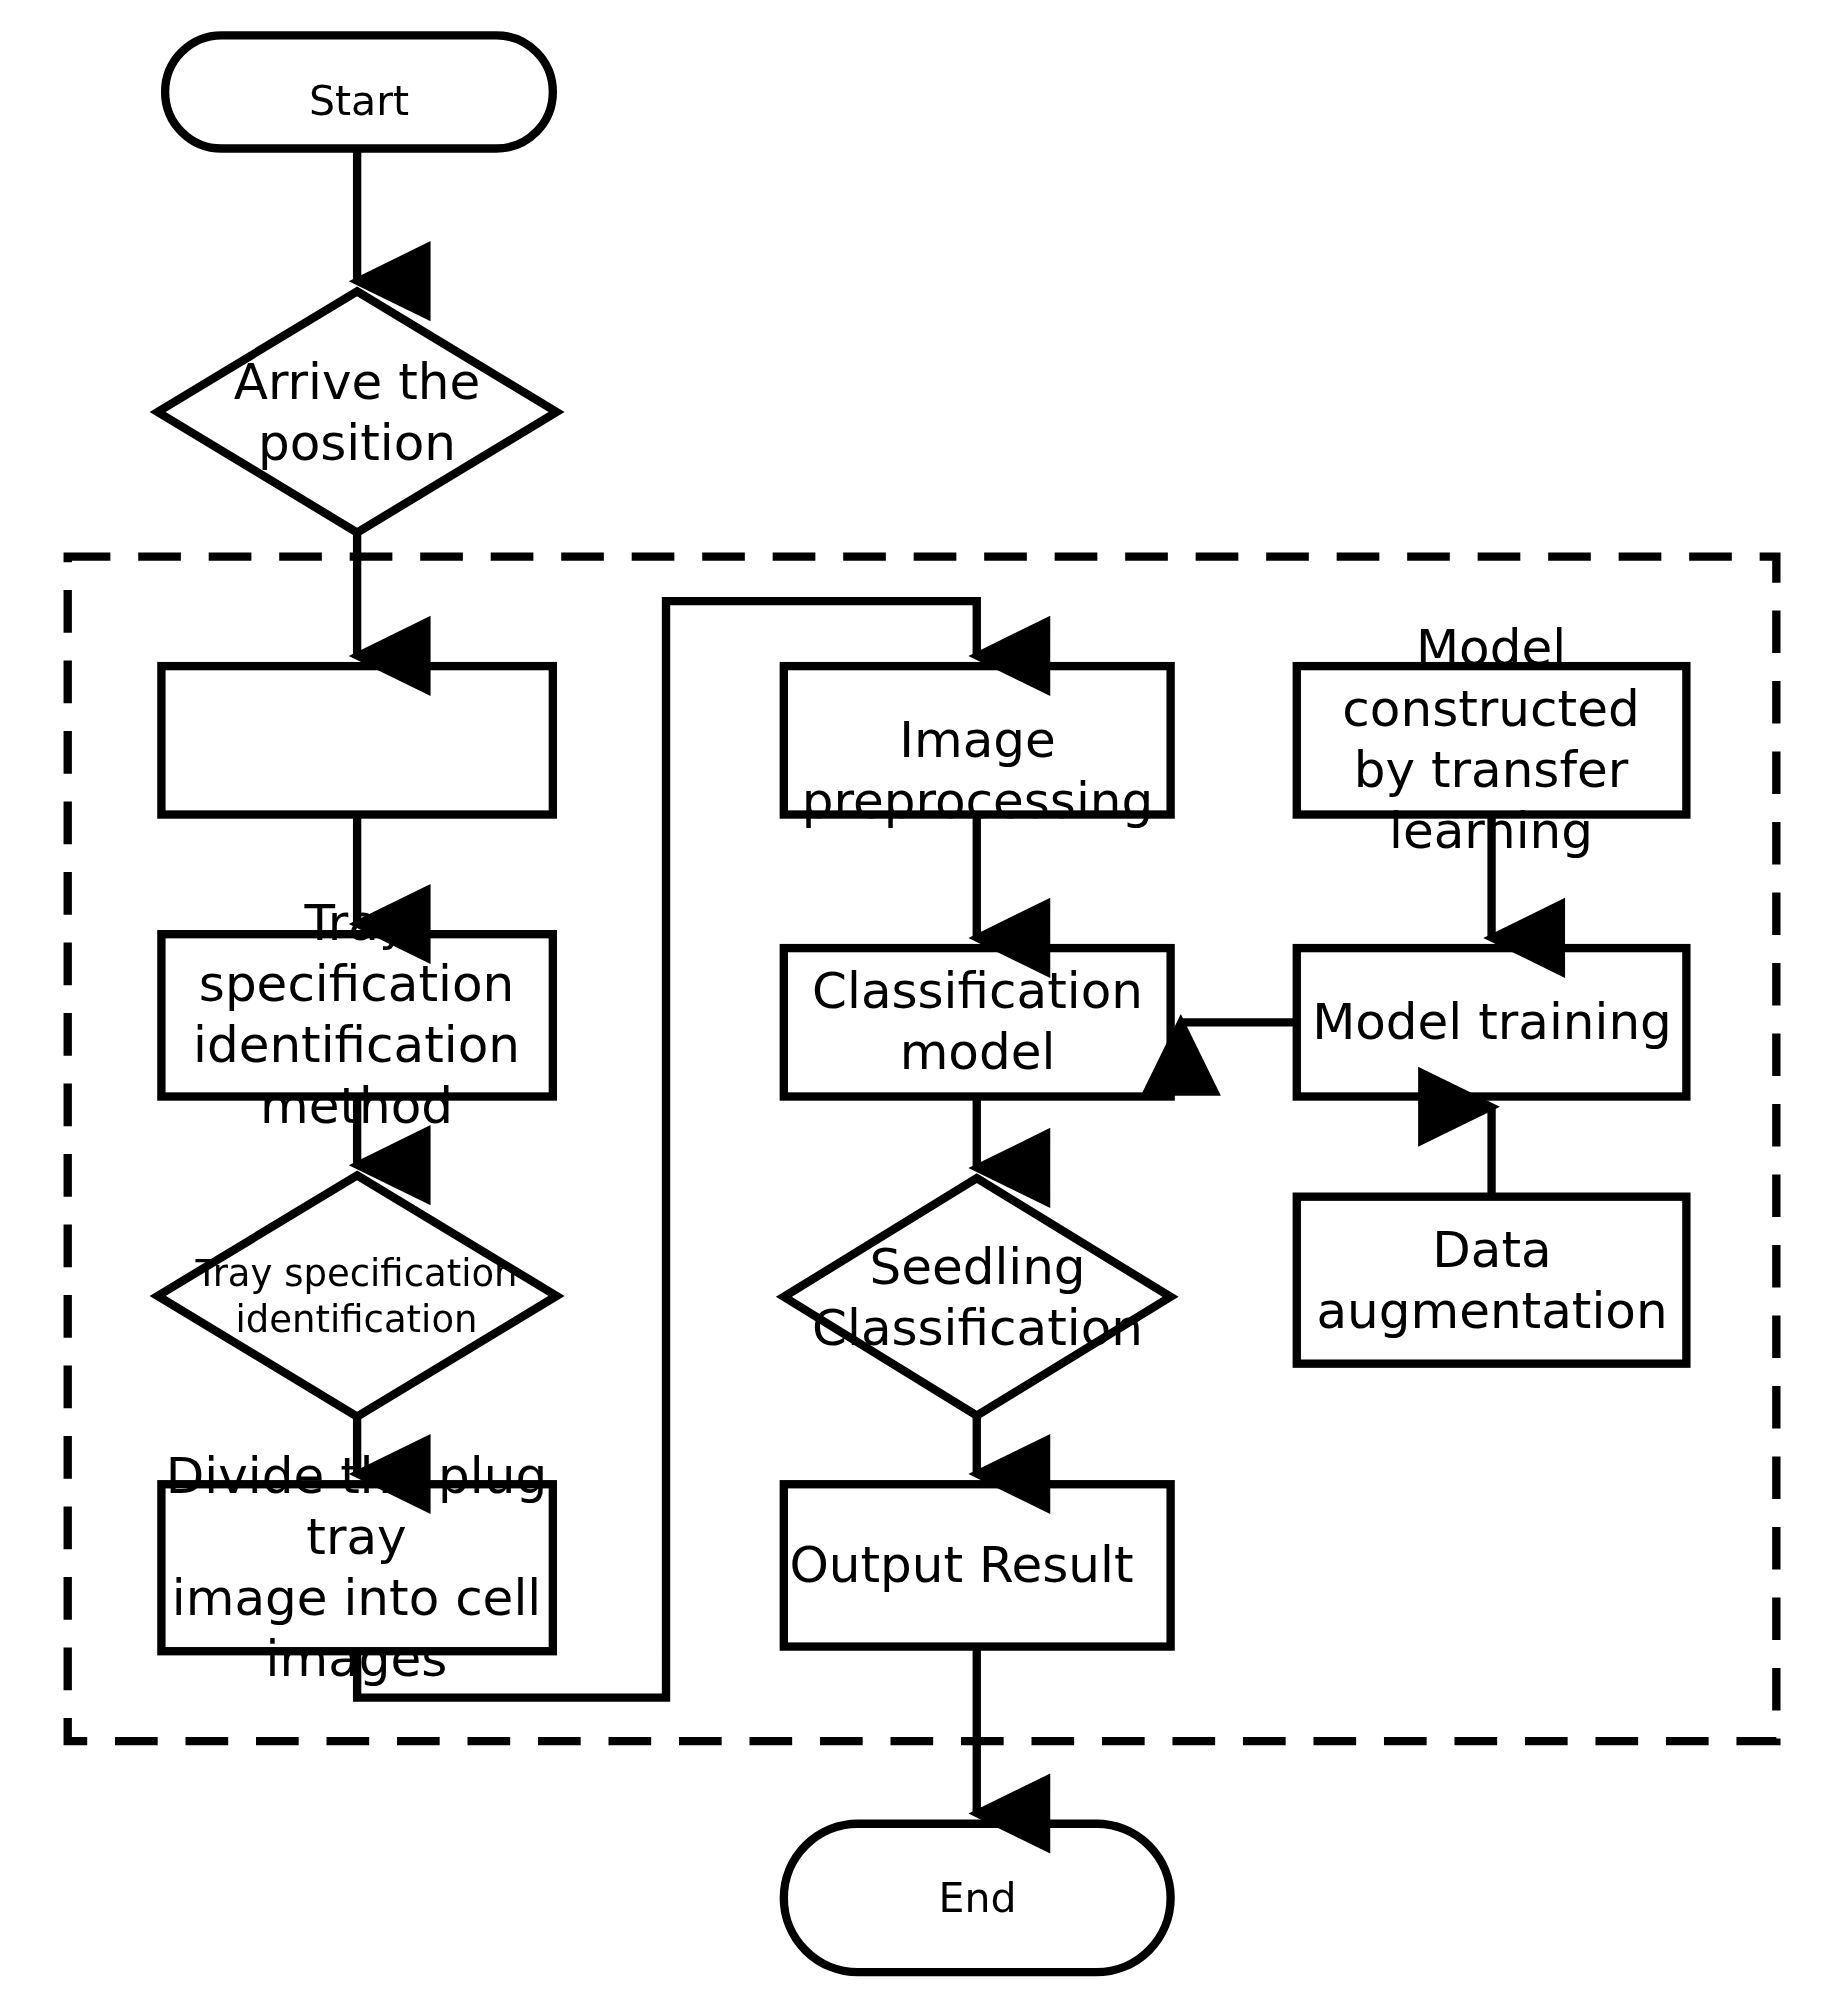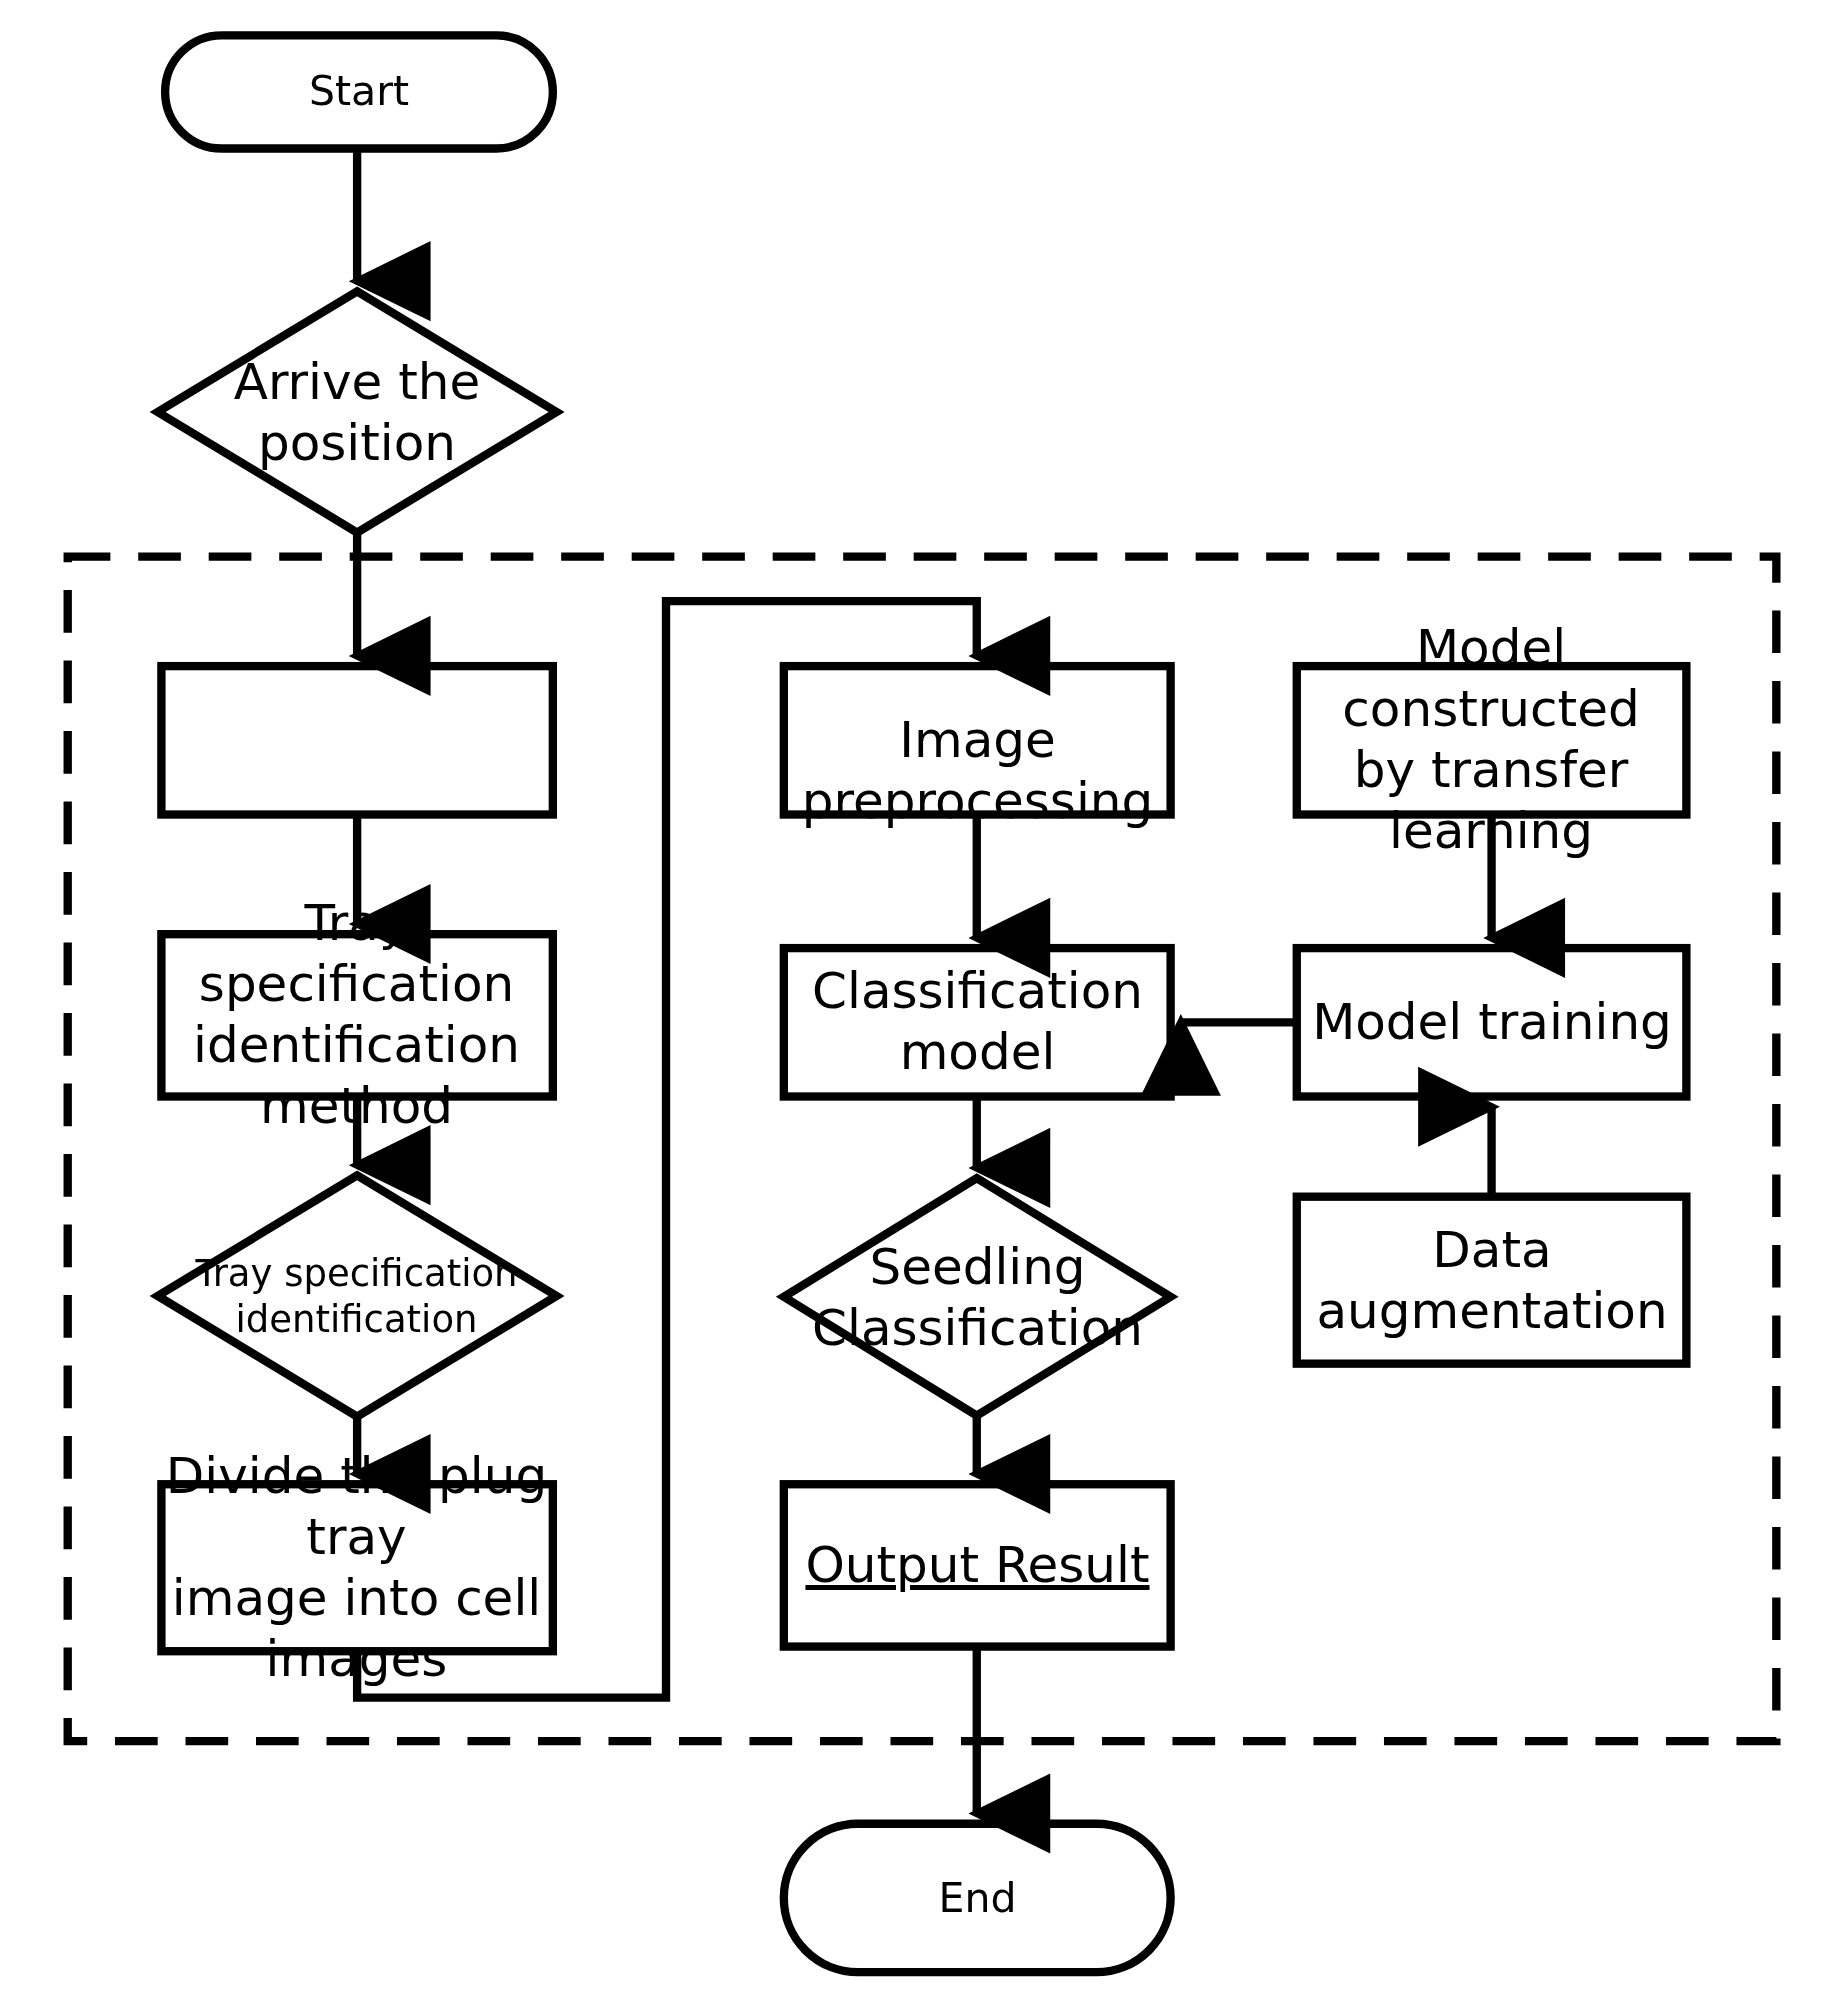--- a/index.html
+++ b/index.html
@@ -106,7 +106,7 @@
     <line x1="1398" y1="1102" x2="1273" y2="1102" stroke="#000000" stroke-width="9" marker-end="url(#arrowDown)"></line>
   </svg>
 
-  <div class="node-label term-label" style="left:165px; top:35px; width:388px; height:113px;">Start</div>
+  <div class="node-label term-label" style="left:165px; top:45px; width:388px; height:113px;">Start</div>
 
   <div class="node-label" style="left:181px; top:345px; width:352px; height:135px;">Arrive the
 position</div>

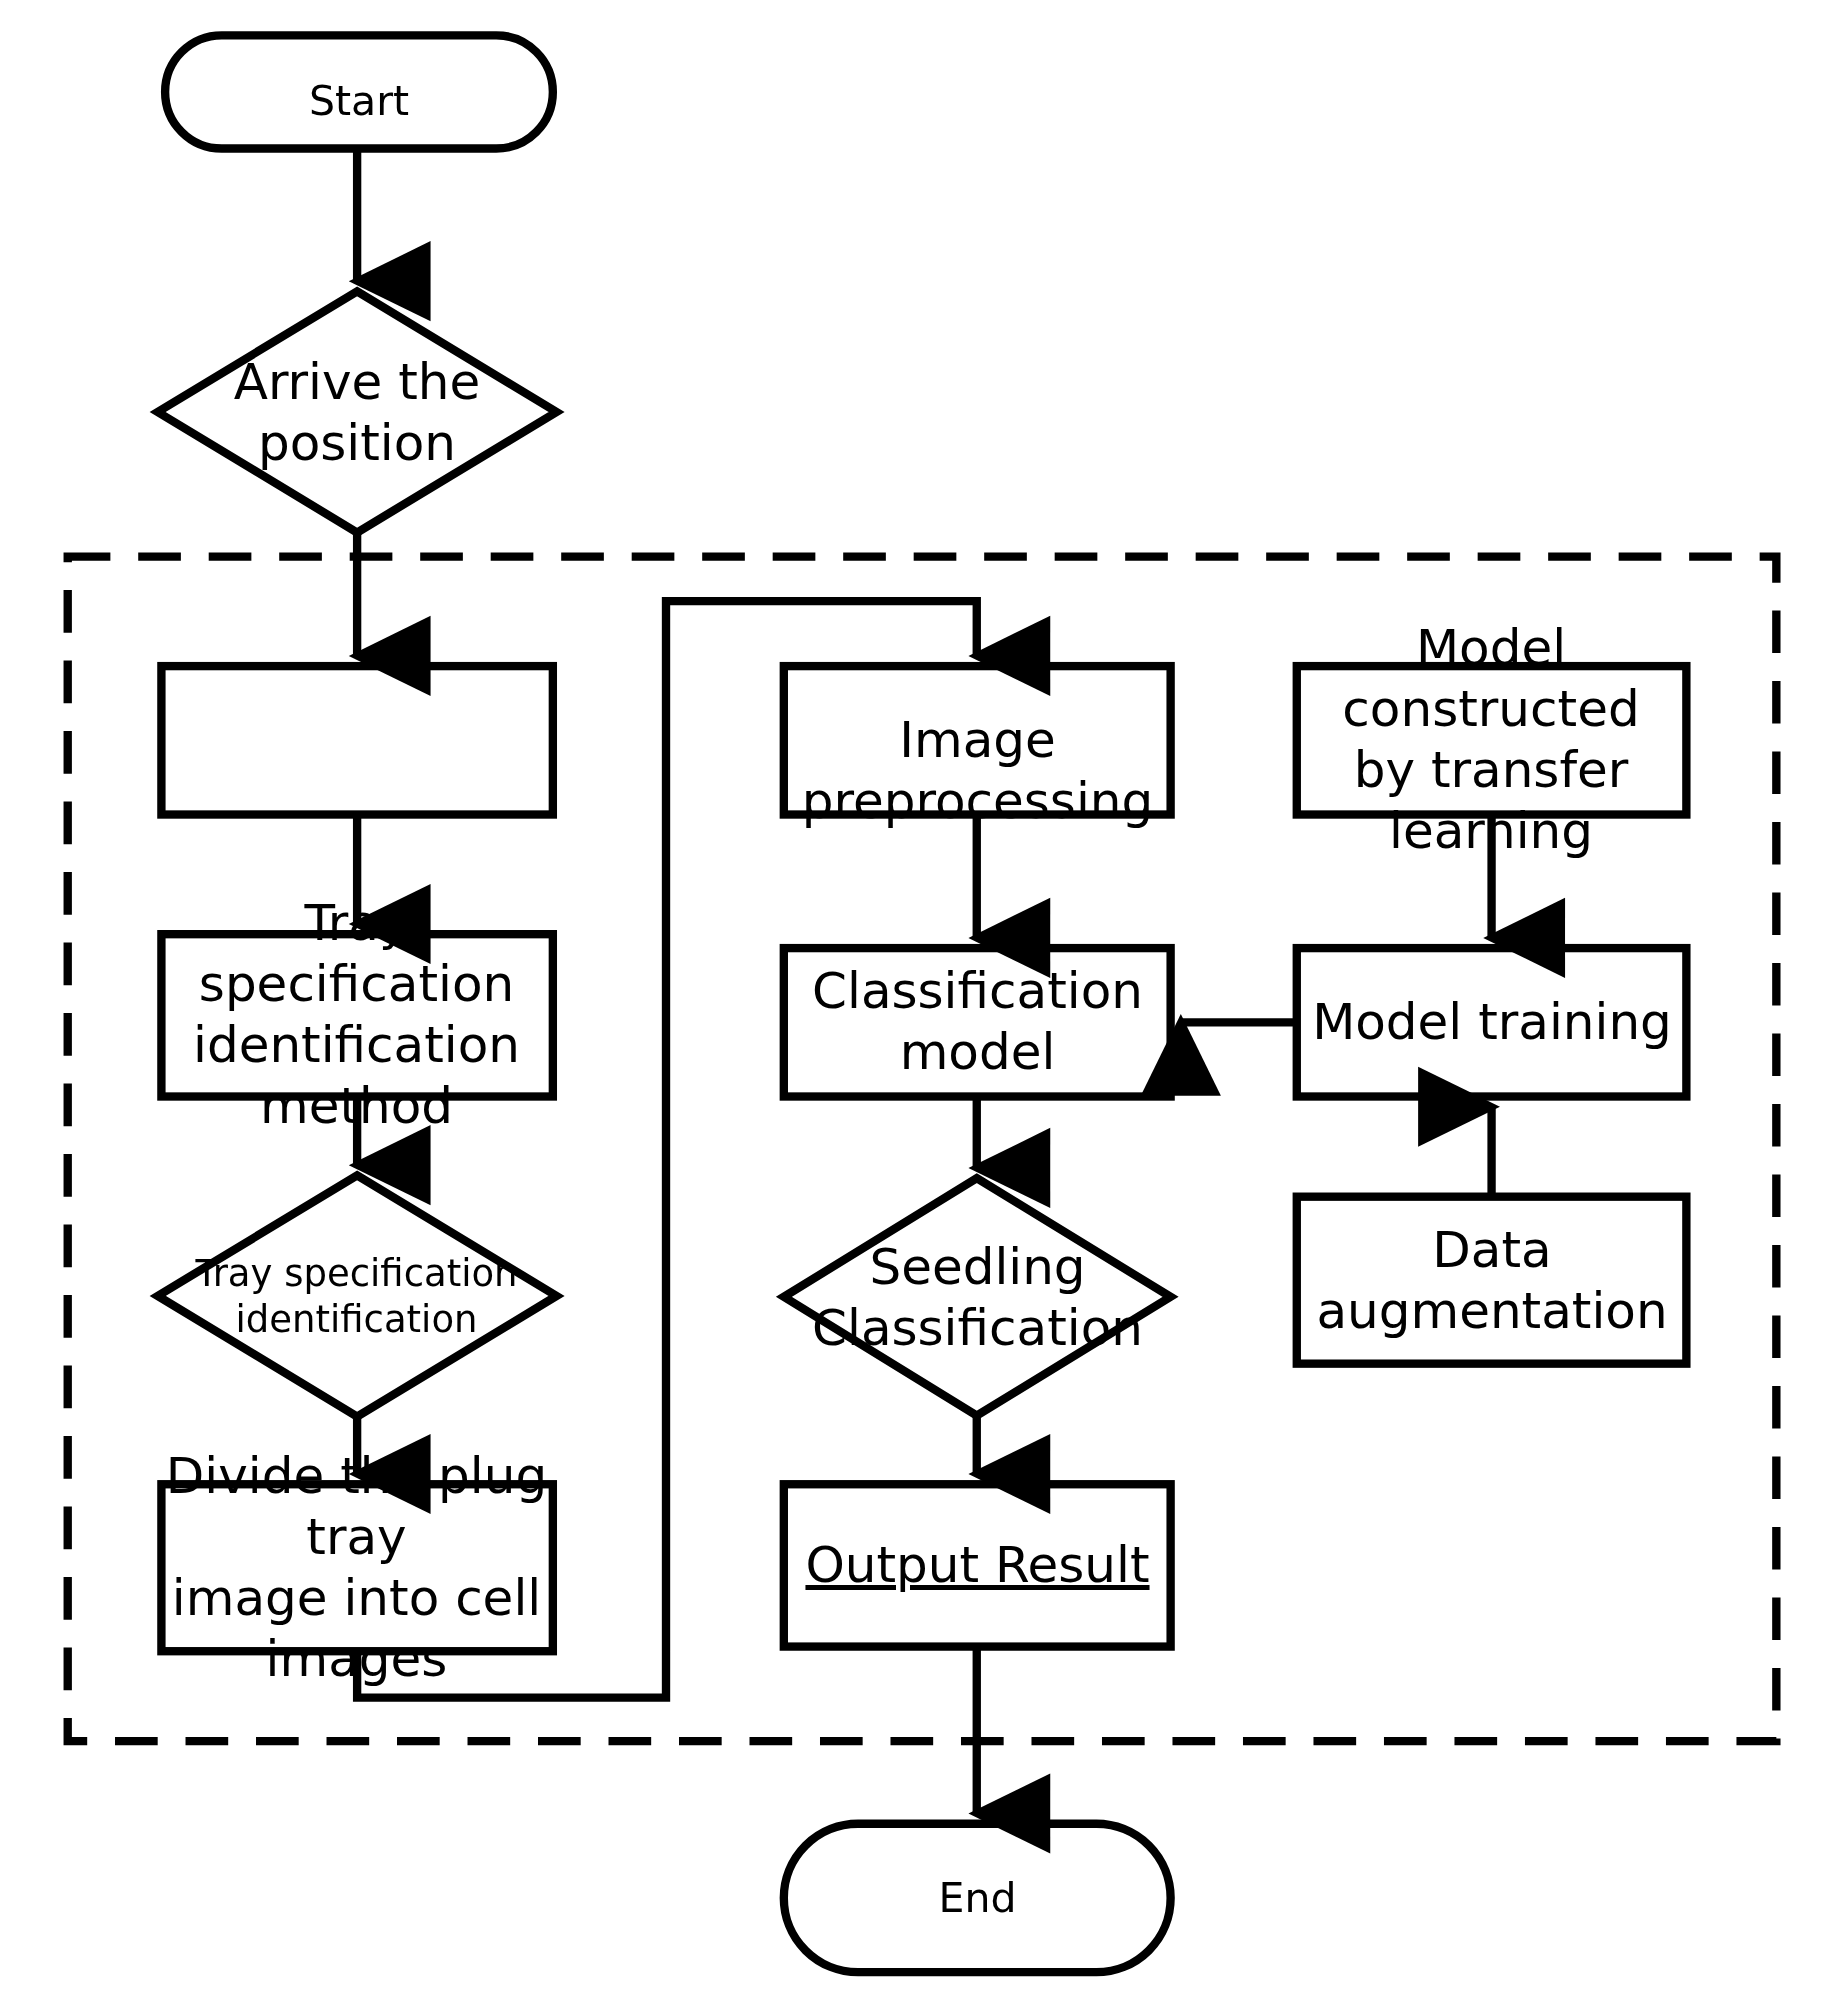--- a/index.html
+++ b/index.html
@@ -132,7 +132,7 @@
   <div class="node-label" style="left:784px; top:1230px; width:387px; height:135px;">Seedling
 Classification</div>
 
-  <div class="node-label" style="left:784px; top:1484px; width:387px; height:162px;text-decoration:underline;">Output Result</div>
+  <div class="node-label" style="left:768px; top:1484px; width:387px; height:162px;">Output Result</div>
 
   <div class="node-label" style="left:1289px; top:666px; width:404px; height:148px;">Model constructed
 by transfer learning</div>

